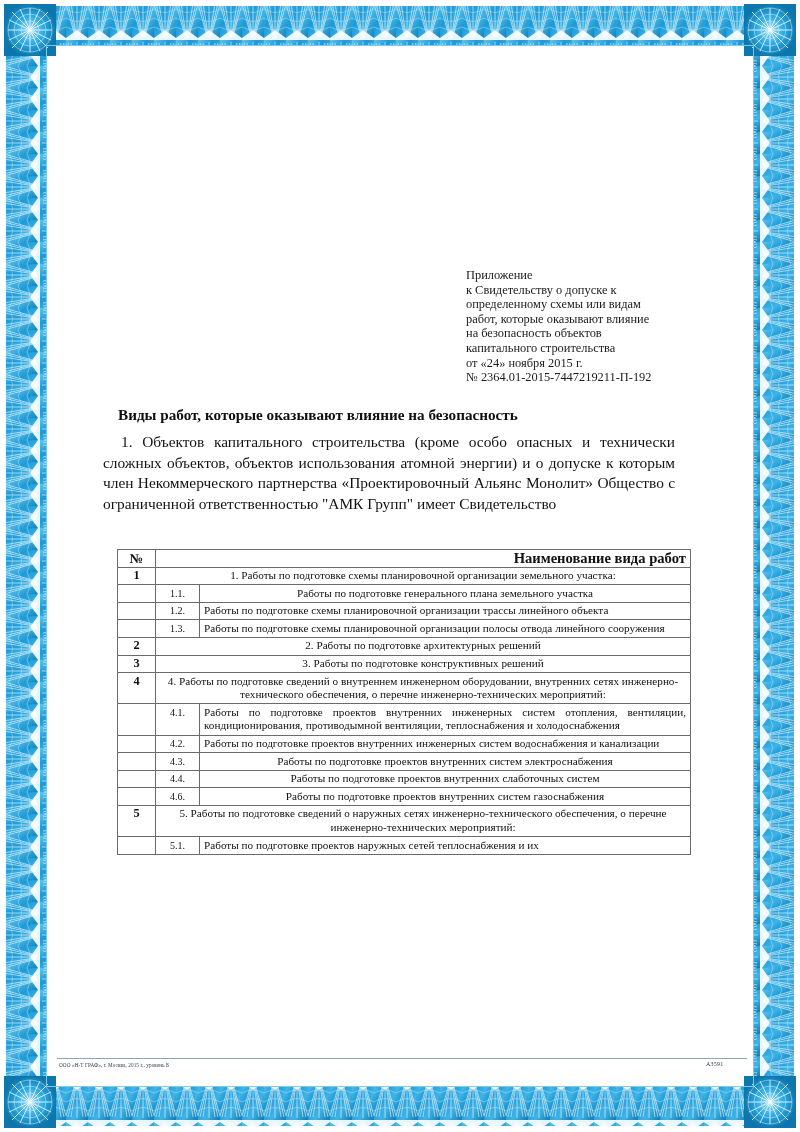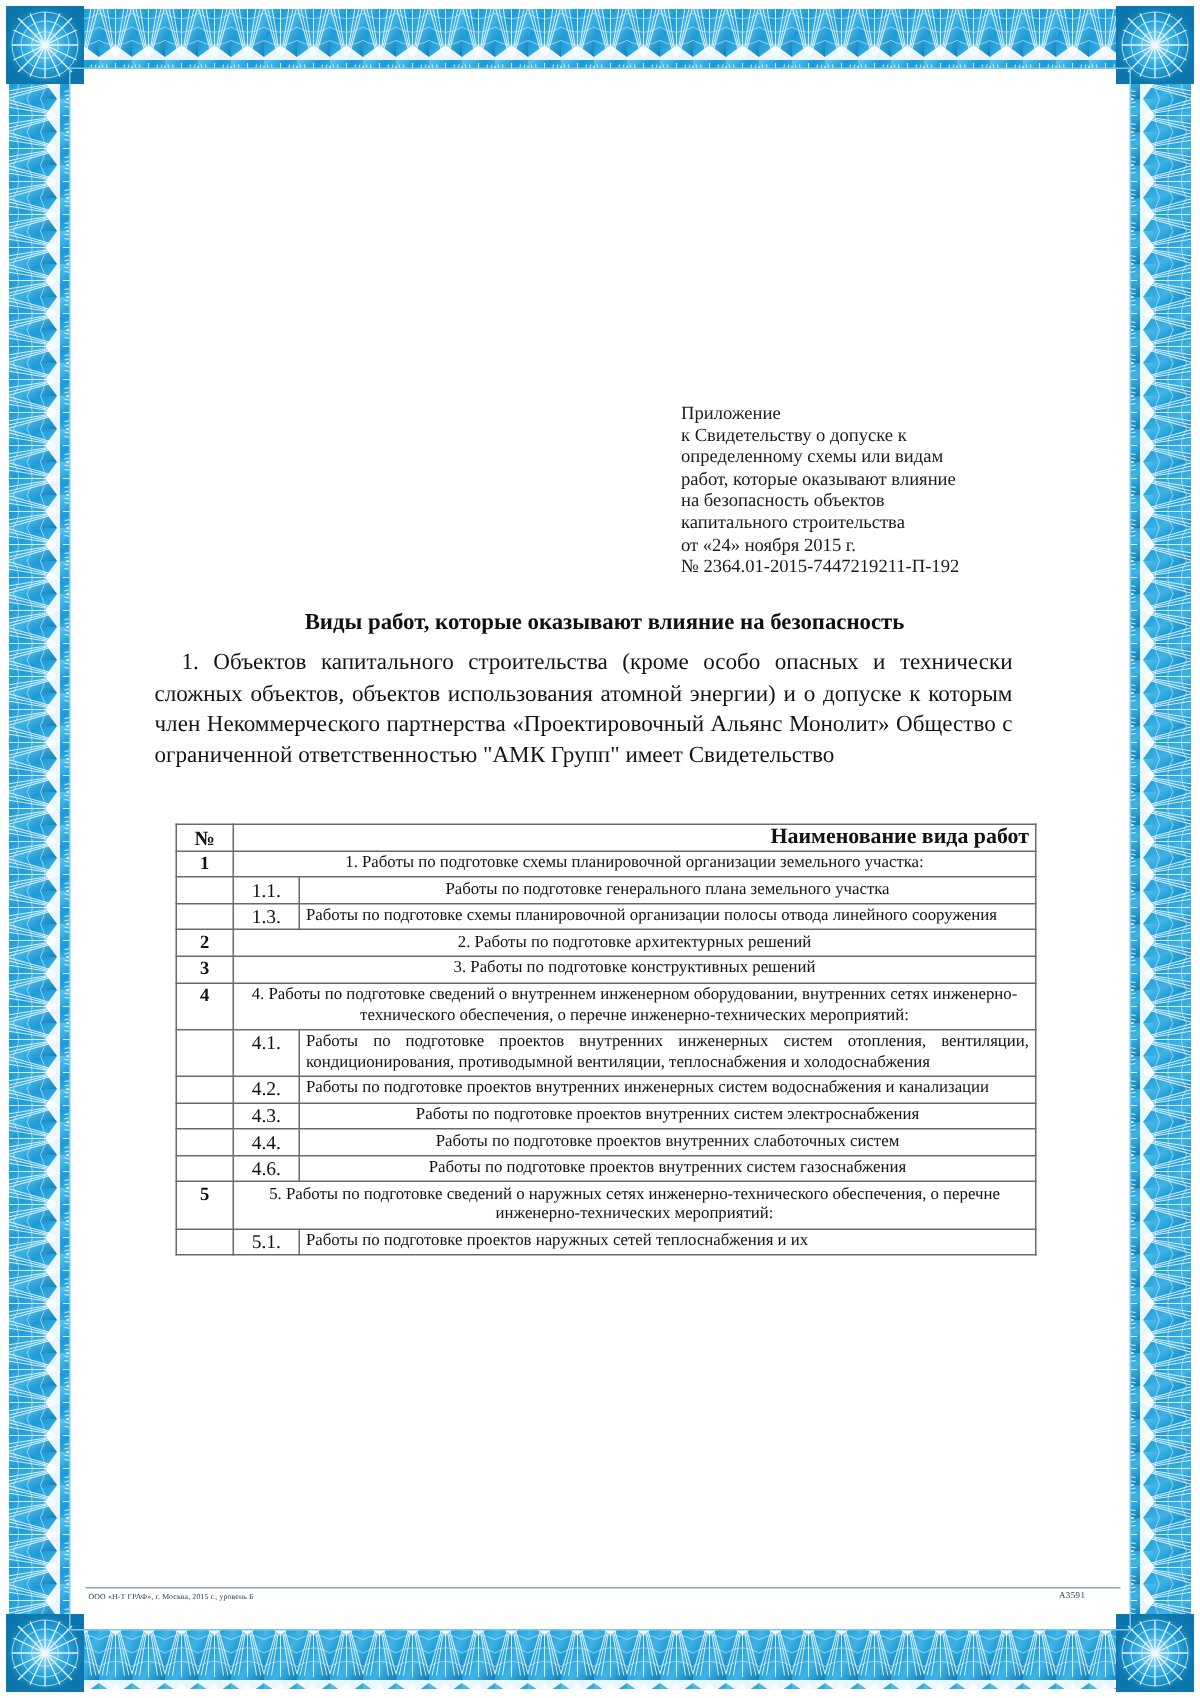--- a/index.html
+++ b/index.html
@@ -88,7 +88,7 @@
   
   .hdr-block {
     position: absolute;
-    left: 454px;
+    left: 466px;
     top: 268px;
     width: 246px;
     z-index: 6;

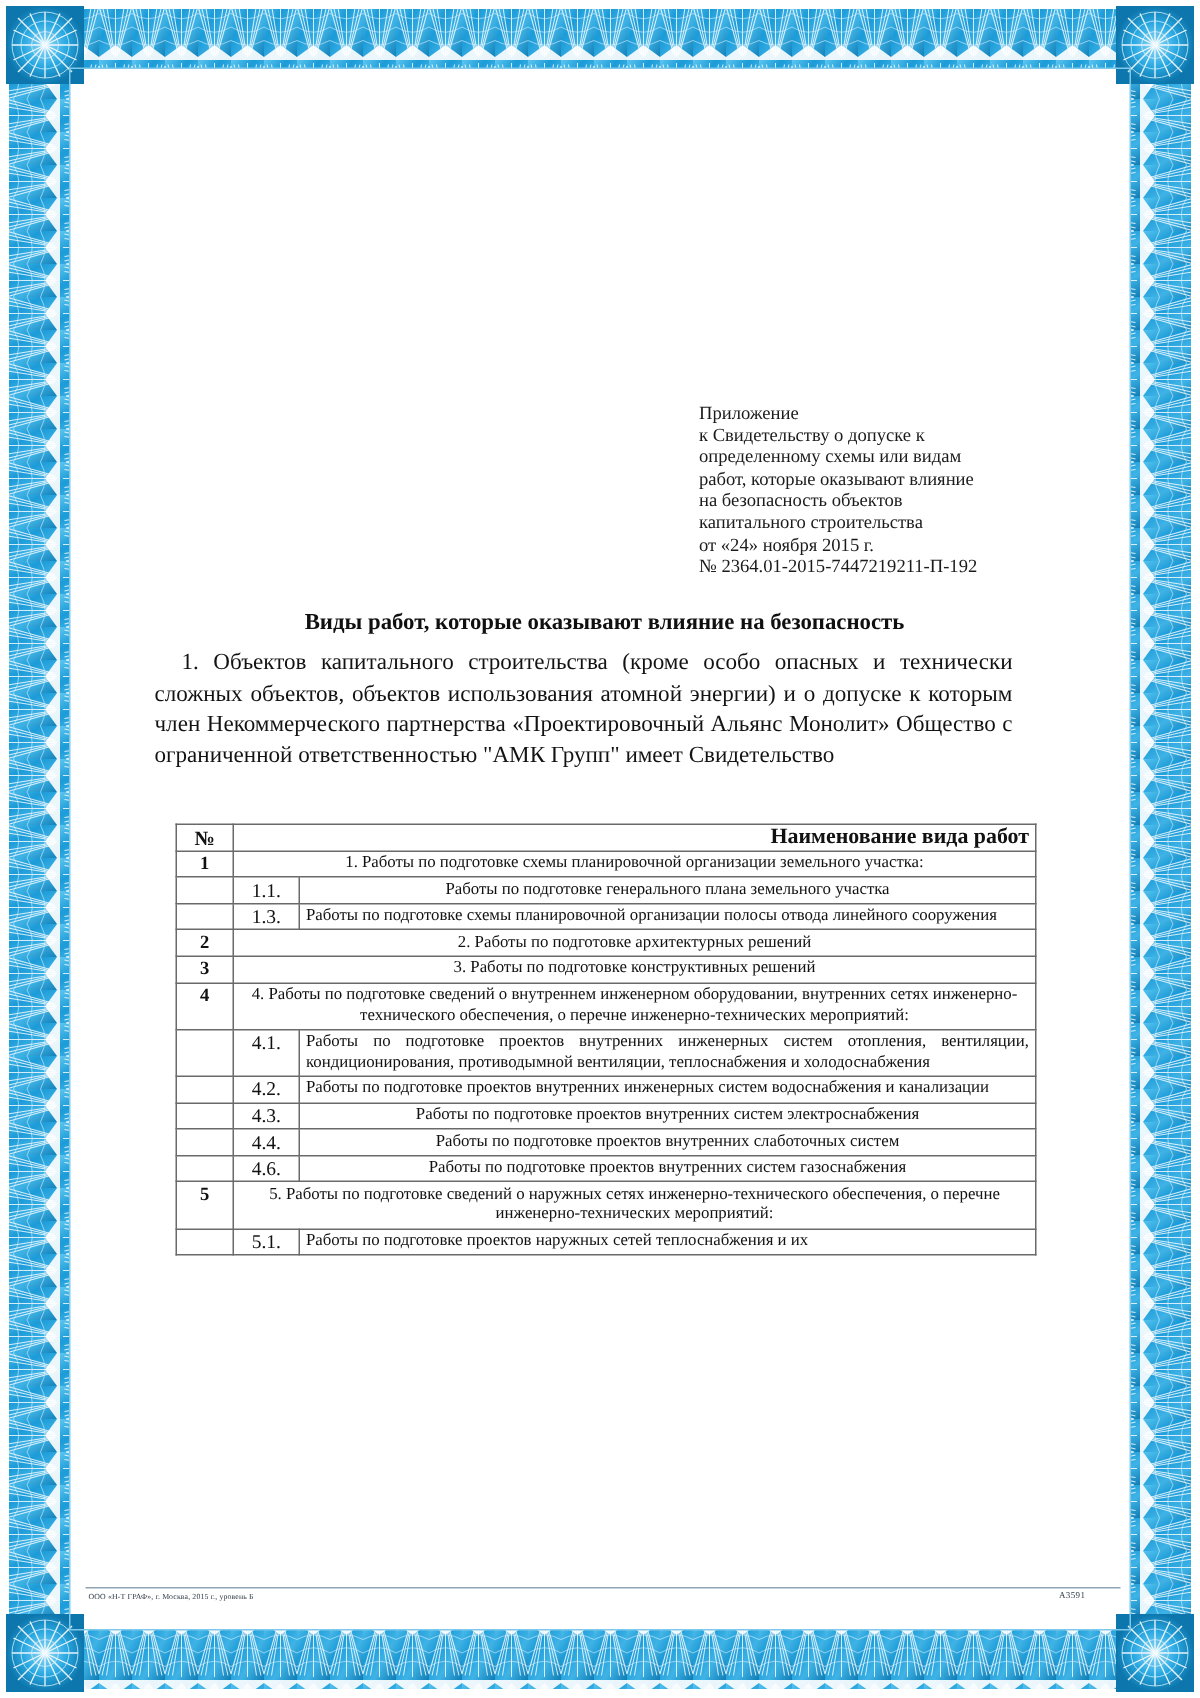--- a/index.html
+++ b/index.html
@@ -105,7 +105,6 @@
     top: 406px;
     width: 570px;
     z-index: 6;
-    text-align: center;
     font-size: 15.2px;
     font-weight: 700;
     color: #101010;

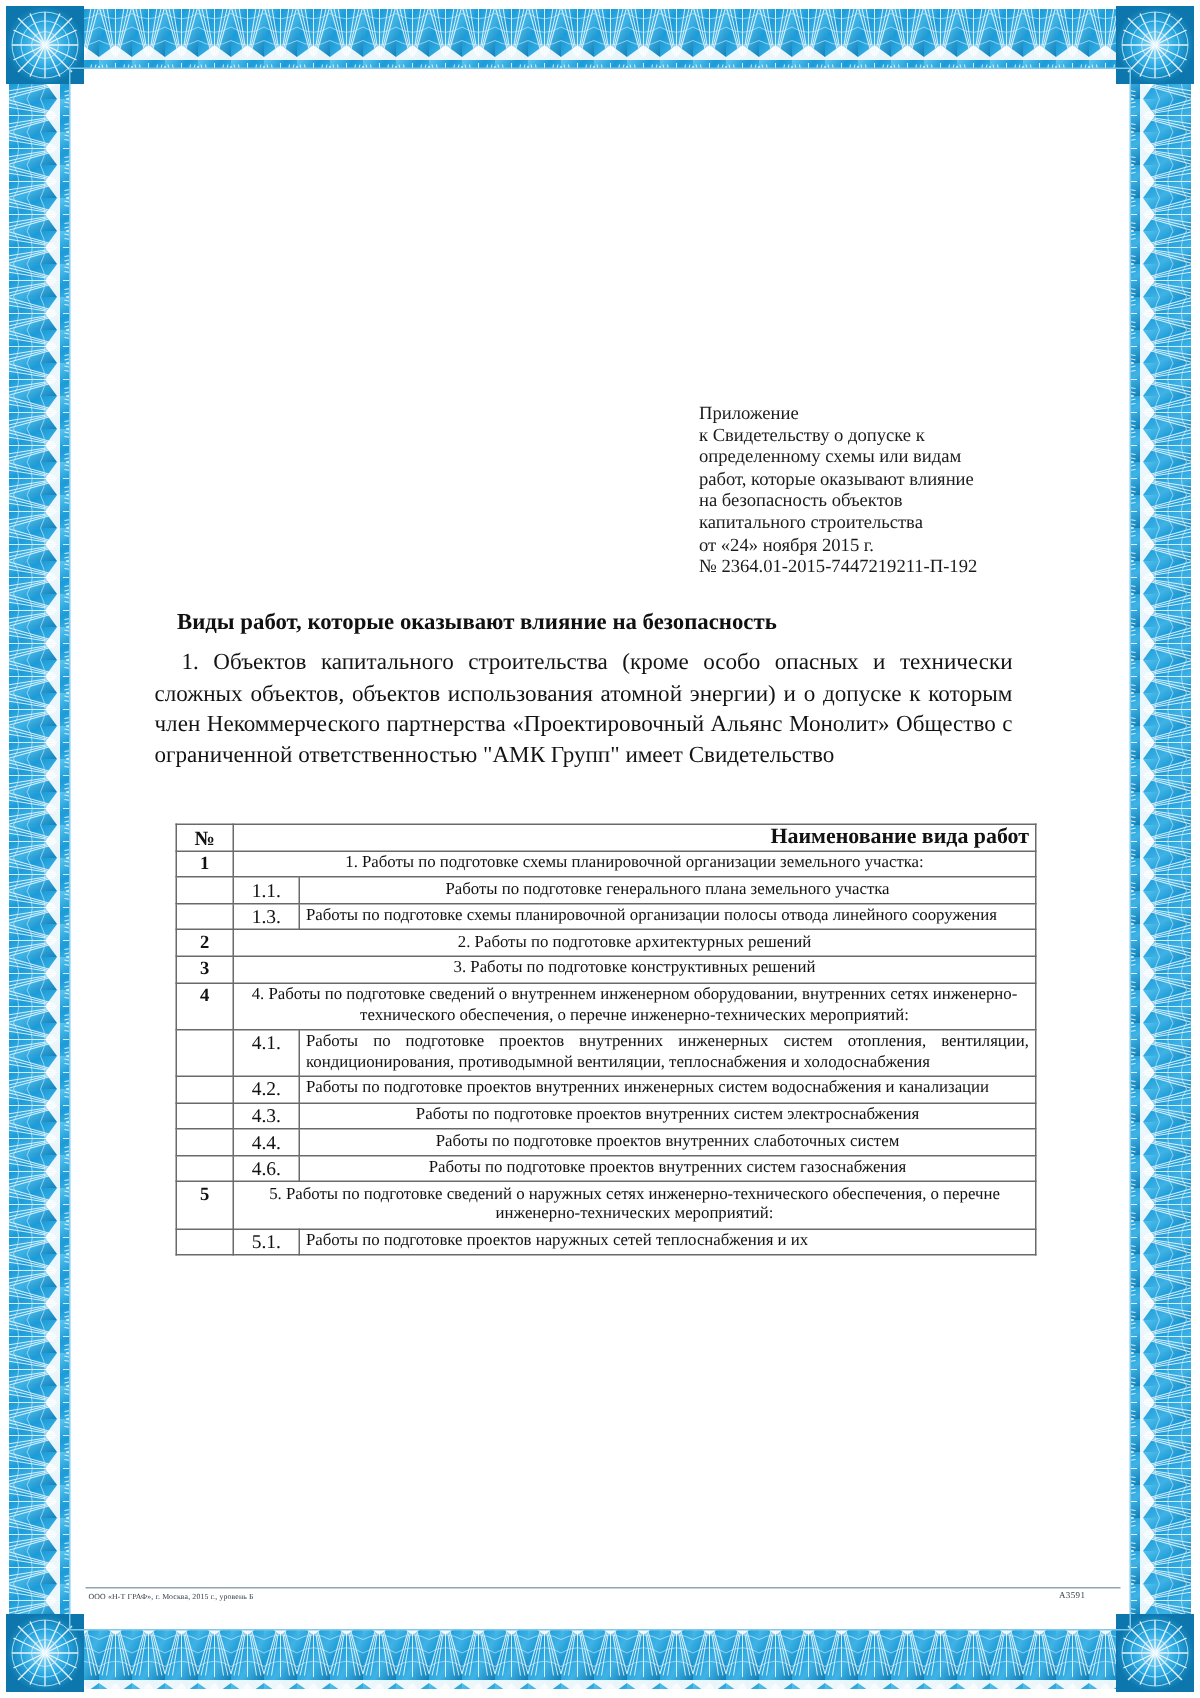--- a/index.html
+++ b/index.html
@@ -171,7 +171,7 @@
   }
   td.csub {
     text-align: center;
-    font-size: 13px;
+    font-size: 10px;
     vertical-align: top;
     padding-top: 2px;
   }

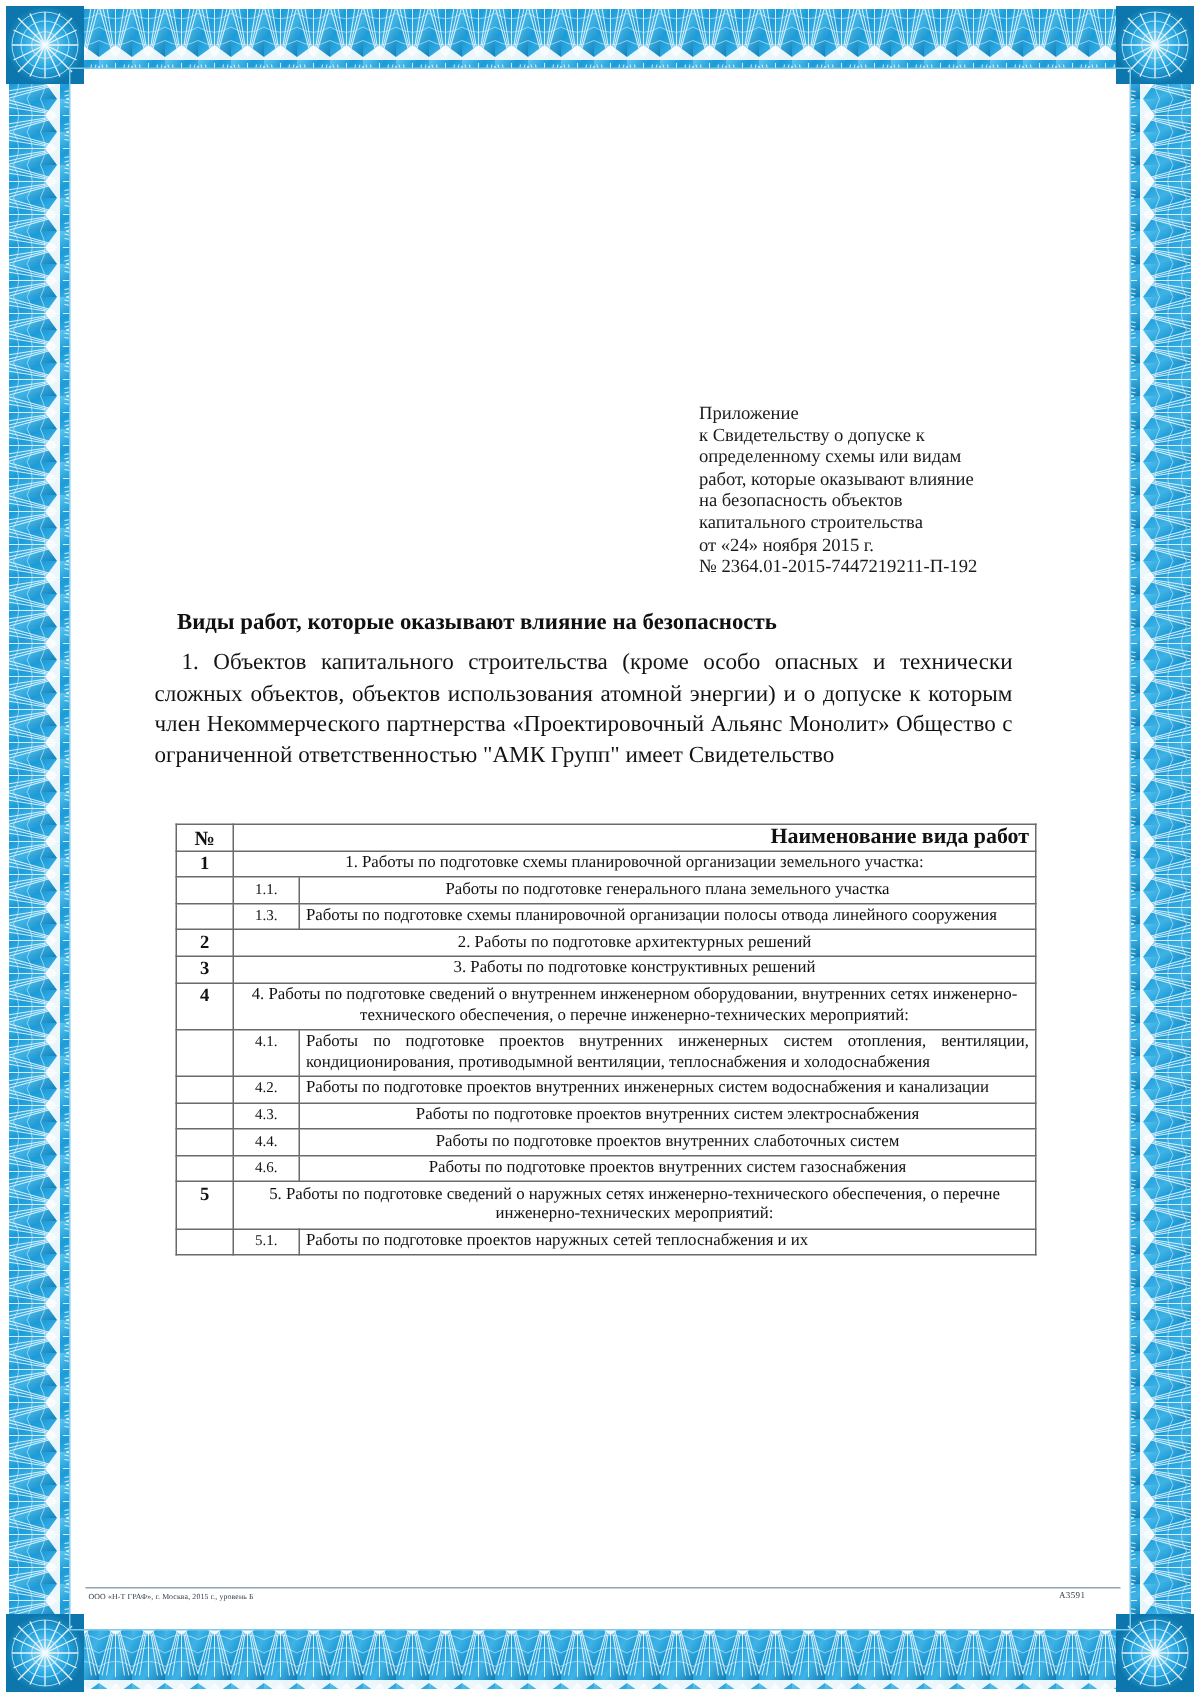--- a/index.html
+++ b/index.html
@@ -283,6 +283,11 @@
           </tr>
           <tr>
             <td class="blank"></td>
+            <td class="csub">1.2.</td>
+            <td class="cdesc">Работы по подготовке схемы планировочной организации трассы линейного объекта</td>
+          </tr>
+          <tr>
+            <td class="blank"></td>
             <td class="csub">1.3.</td>
             <td class="cdesc">Работы по подготовке схемы планировочной организации полосы отвода линейного сооружения</td>
           </tr>

